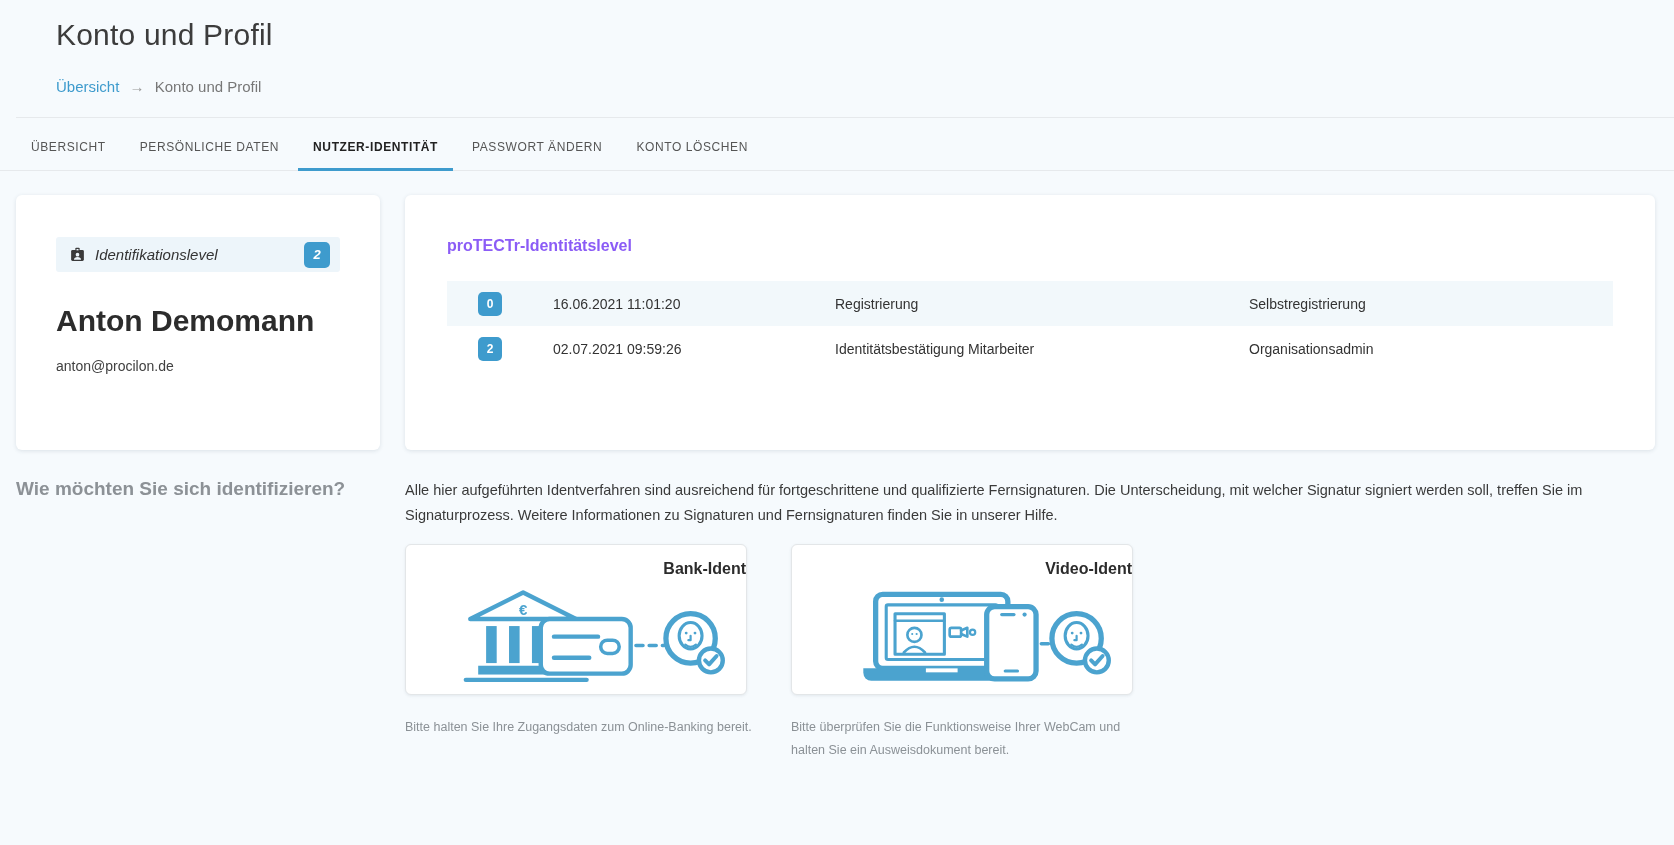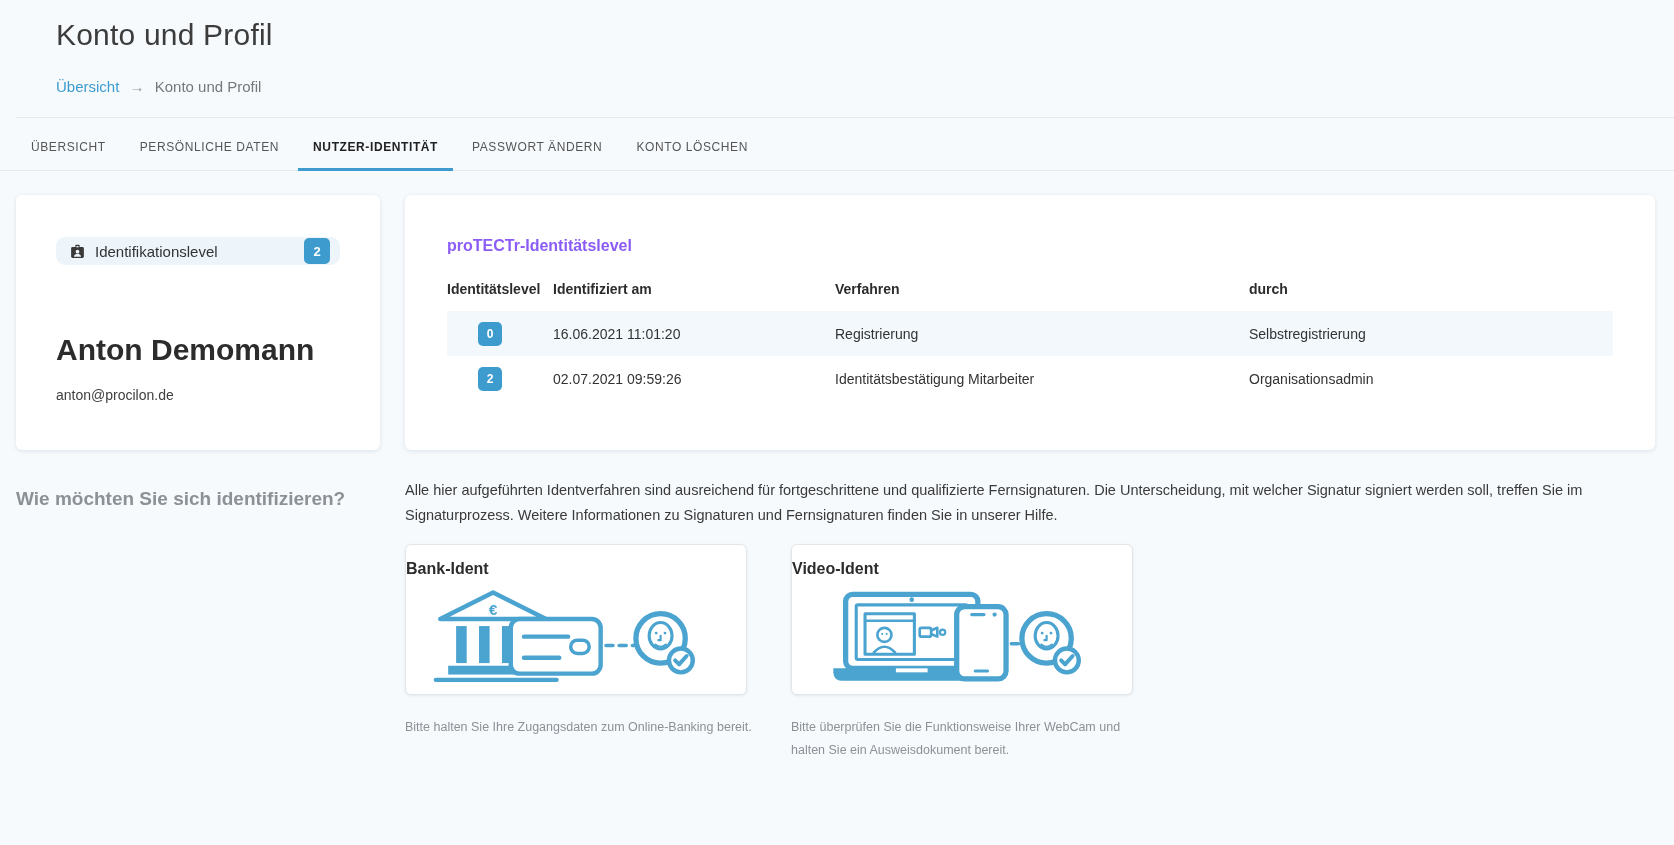--- a/index.html
+++ b/index.html
@@ -36,8 +36,8 @@
   
   .profile-card { height:255px; padding:42px 40px 0 40px; }
   .level-banner {
-    background:#edf5fa; border-radius:9px; height:28px;
-    display:flex; align-items:center; padding:0 10px 0 13px;
+    background:#edf5fa; border-radius:3px; height:35px;
+    display:flex; align-items:center; padding:0 10px 0 13px;font-style:italic;
   }
   .level-banner .icon { flex:none; display:flex; margin-right:9px; }
   .level-label { font-size:15px; color:#333; }

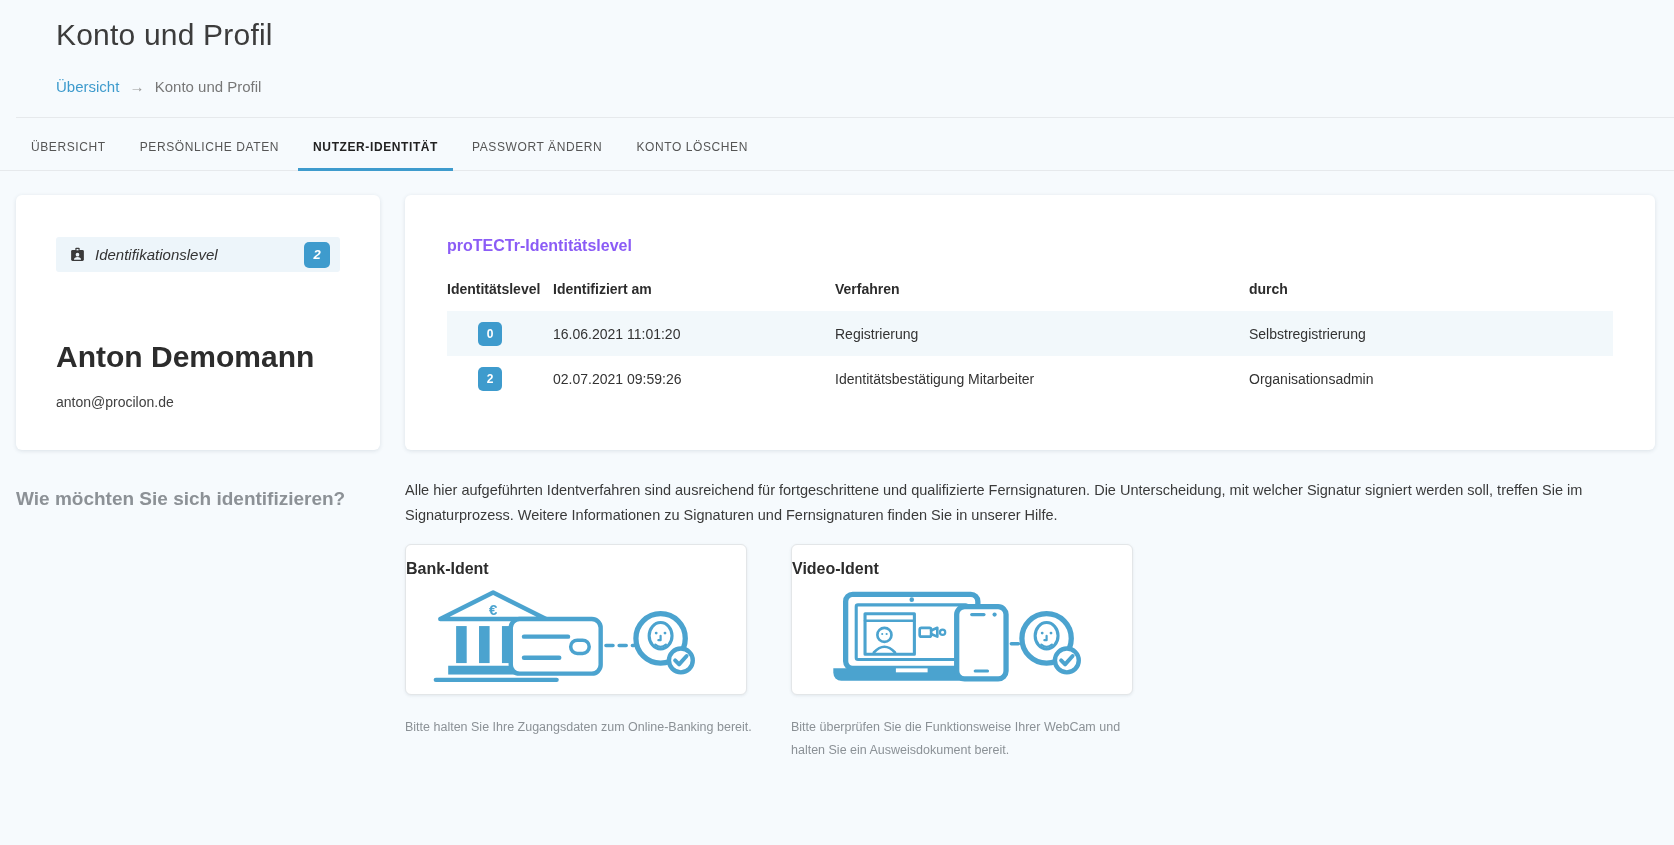--- a/index.html
+++ b/index.html
@@ -127,12 +127,6 @@
     <div class="card table-card">
       <div class="table-title">proTECTr-Identitätslevel</div>
       <div class="lvl-table">
-        <div class="lvl-row lvl-head">
-          <div>Identitätslevel</div>
-          <div>Identifiziert am</div>
-          <div>Verfahren</div>
-          <div>durch</div>
-        </div>
         <div class="lvl-row lvl-data striped">
           <div>
               <span class="cell-badge">0</span>

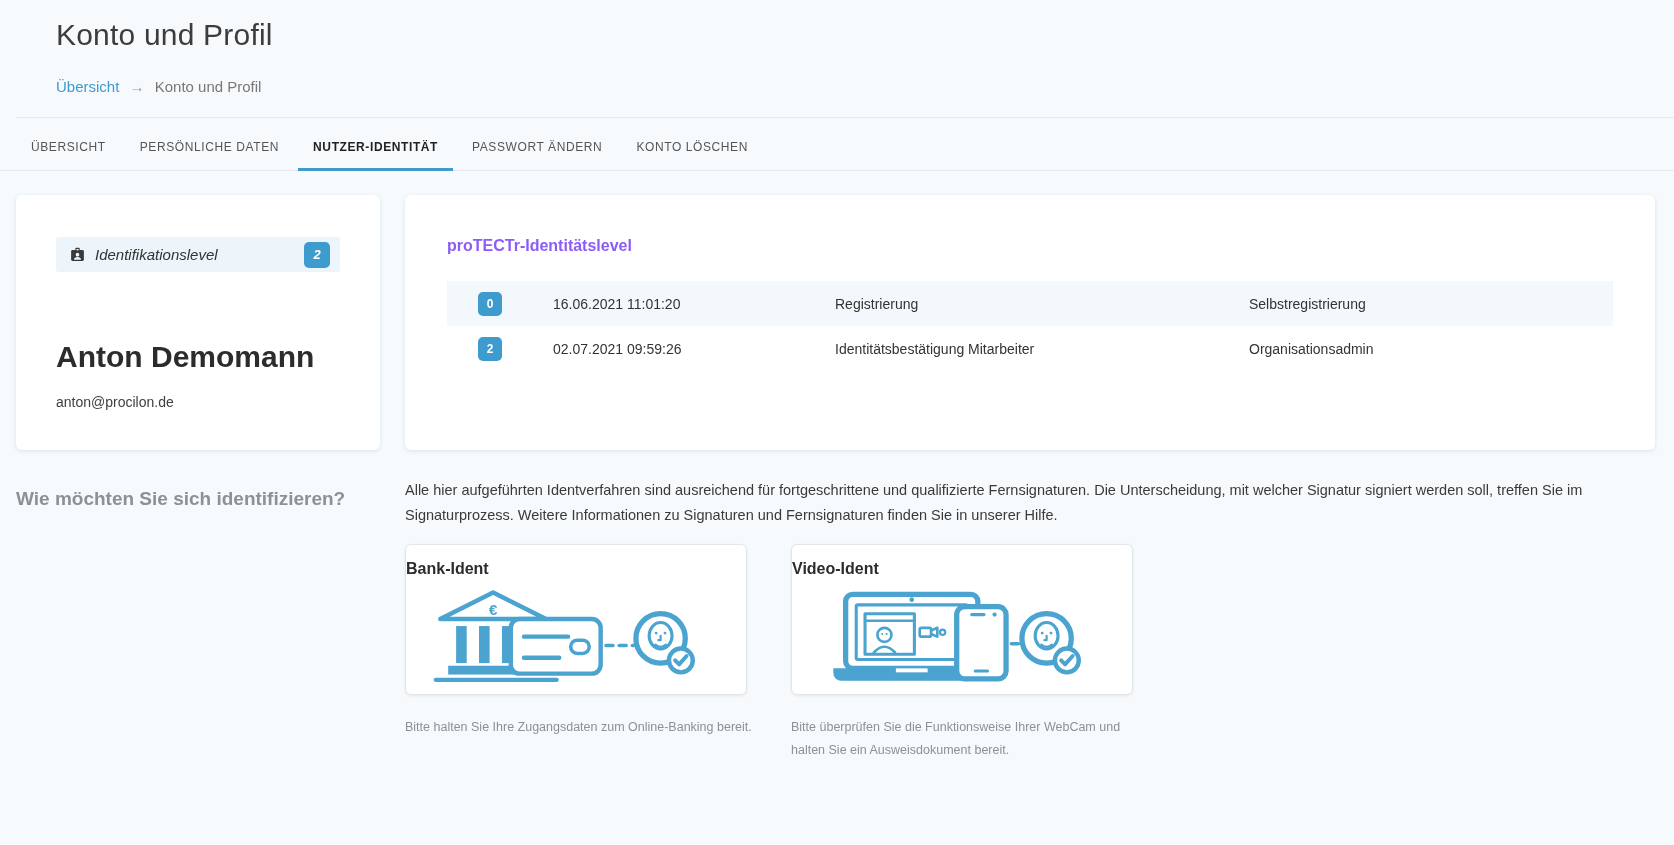--- a/index.html
+++ b/index.html
@@ -46,7 +46,7 @@
     background:#3e9bcd; color:#fff; font-size:13px; font-weight:bold;
     display:flex; align-items:center; justify-content:center;
   }
-  .profile-name { margin-top:68px; font-size:30px; font-weight:bold; color:#2c2c2c; }
+  .profile-name { margin-top:32px; font-size:30px; font-weight:bold; color:#2c2c2c; }
   .profile-email { margin-top:20px; font-size:14px; color:#404040; }
   .identify-heading { margin-top:38px; font-size:19px; font-weight:bold; color:#8c9196; padding-left:0; }
   

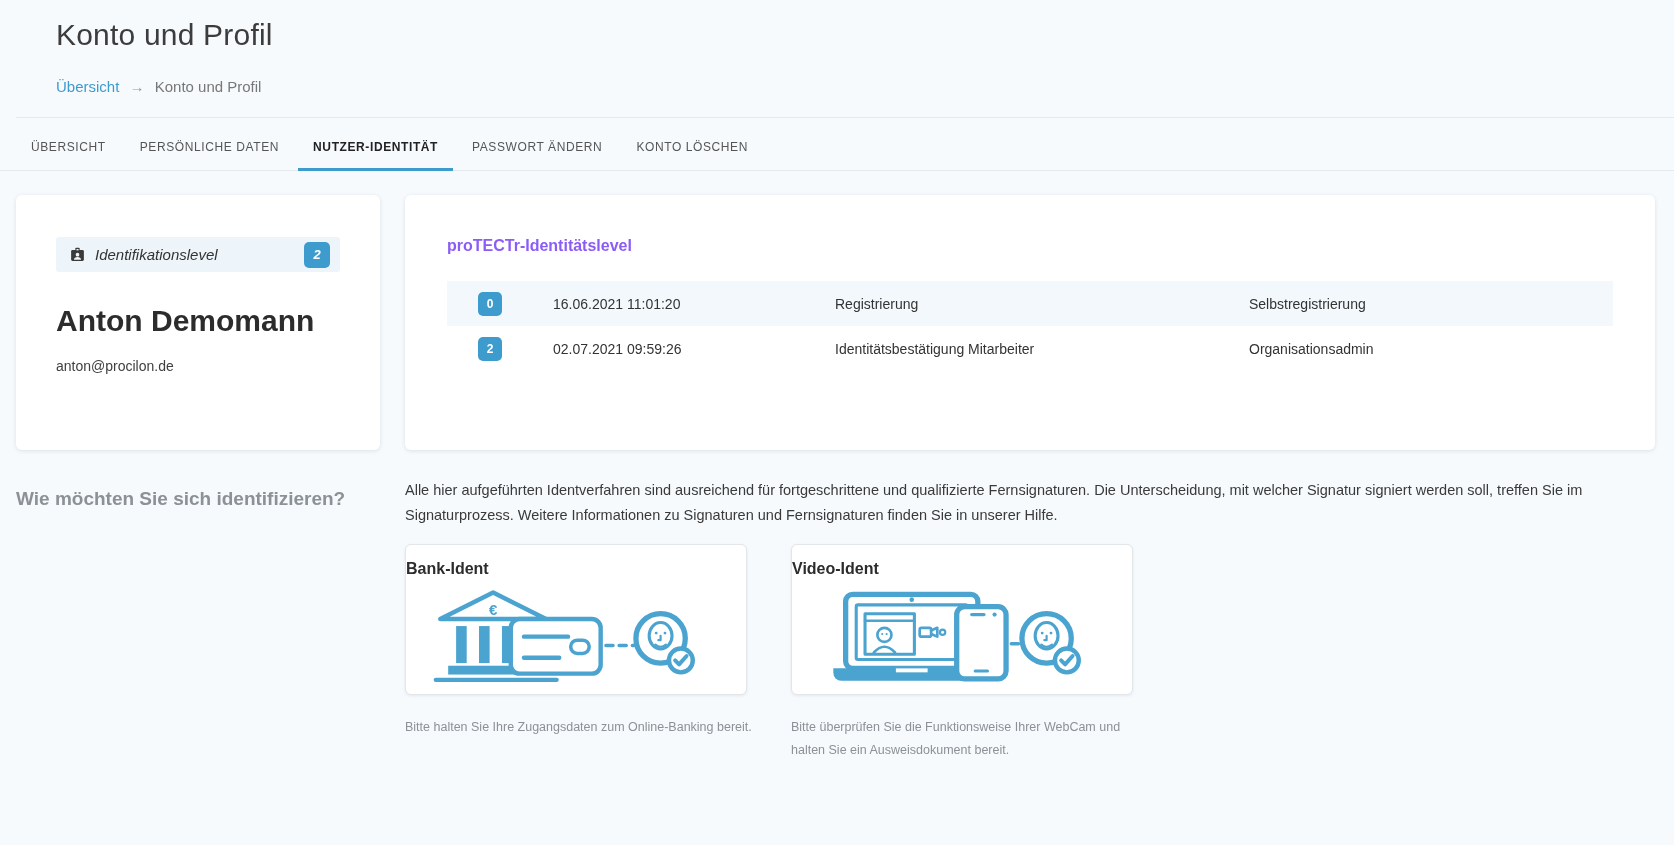--- a/index.html
+++ b/index.html
@@ -48,7 +48,7 @@
   }
   .profile-name { margin-top:32px; font-size:30px; font-weight:bold; color:#2c2c2c; }
   .profile-email { margin-top:20px; font-size:14px; color:#404040; }
-  .identify-heading { margin-top:38px; font-size:19px; font-weight:bold; color:#8c9196; padding-left:0; }
+  .identify-heading { margin-top:28px; font-size:19px; font-weight:bold; color:#8c9196; padding-left:0; }
   
   .table-card { padding:42px 42px 0 42px; height:255px; }
   .table-title { font-size:16px; font-weight:bold; color:#8b5cf6; }

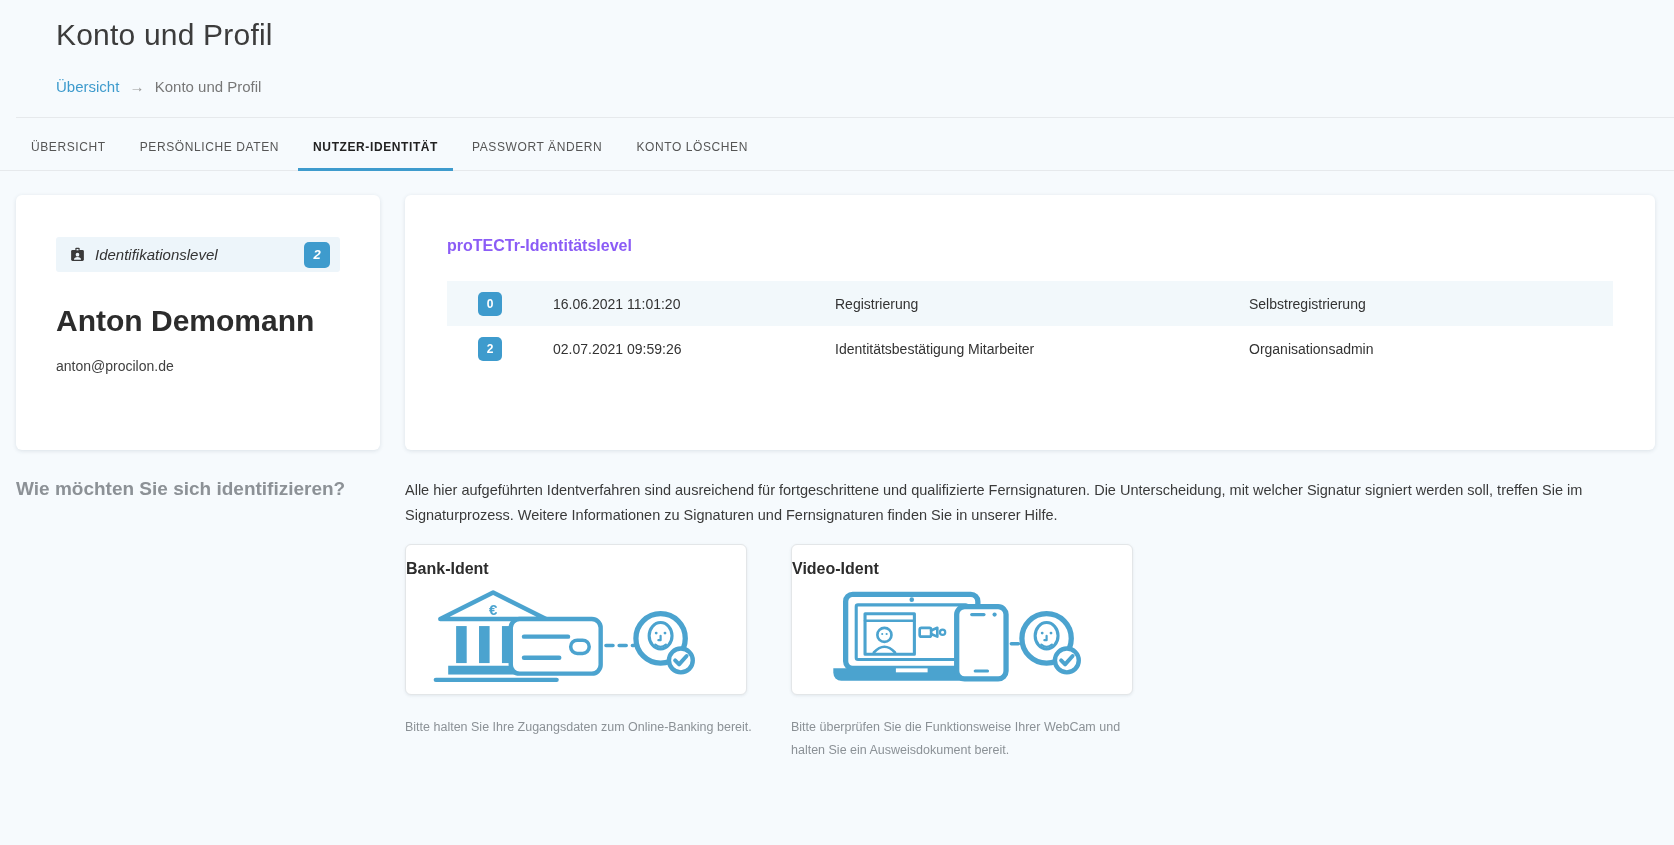--- a/index.html
+++ b/index.html
@@ -72,7 +72,7 @@
   .ident-card {
     width:342px; height:151px; background:#fff; border:1px solid #e3e6e8;
     border-radius:6px; box-shadow:0 1px 3px rgba(60,80,100,0.10);
-    text-align:left; padding-top:15px; cursor:pointer;
+    text-align:right; padding-top:15px; cursor:pointer;
   }
   .ident-card-title { font-size:16px; font-weight:bold; color:#2c2c2c; }
   .ident-card svg.illus { margin-top:4px; }

